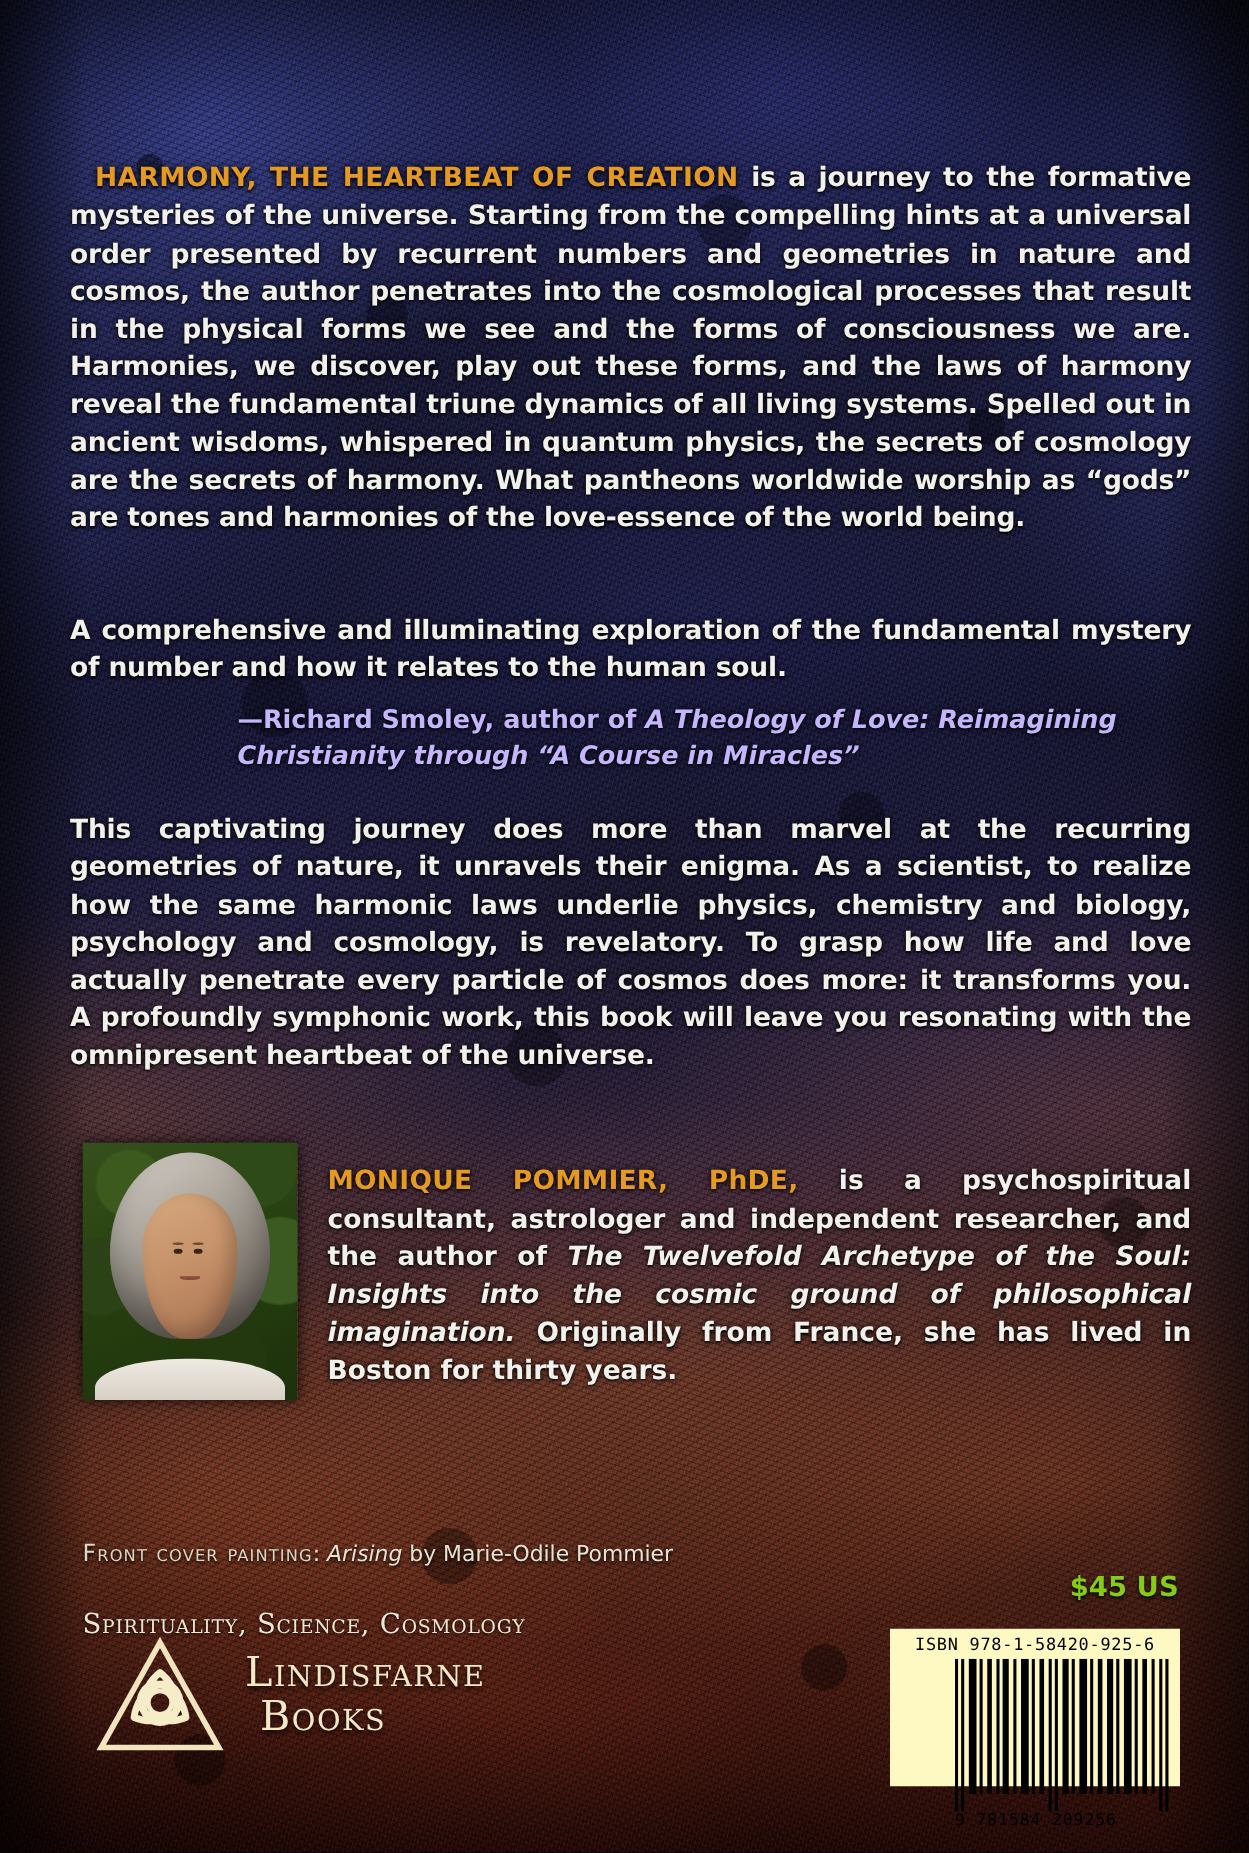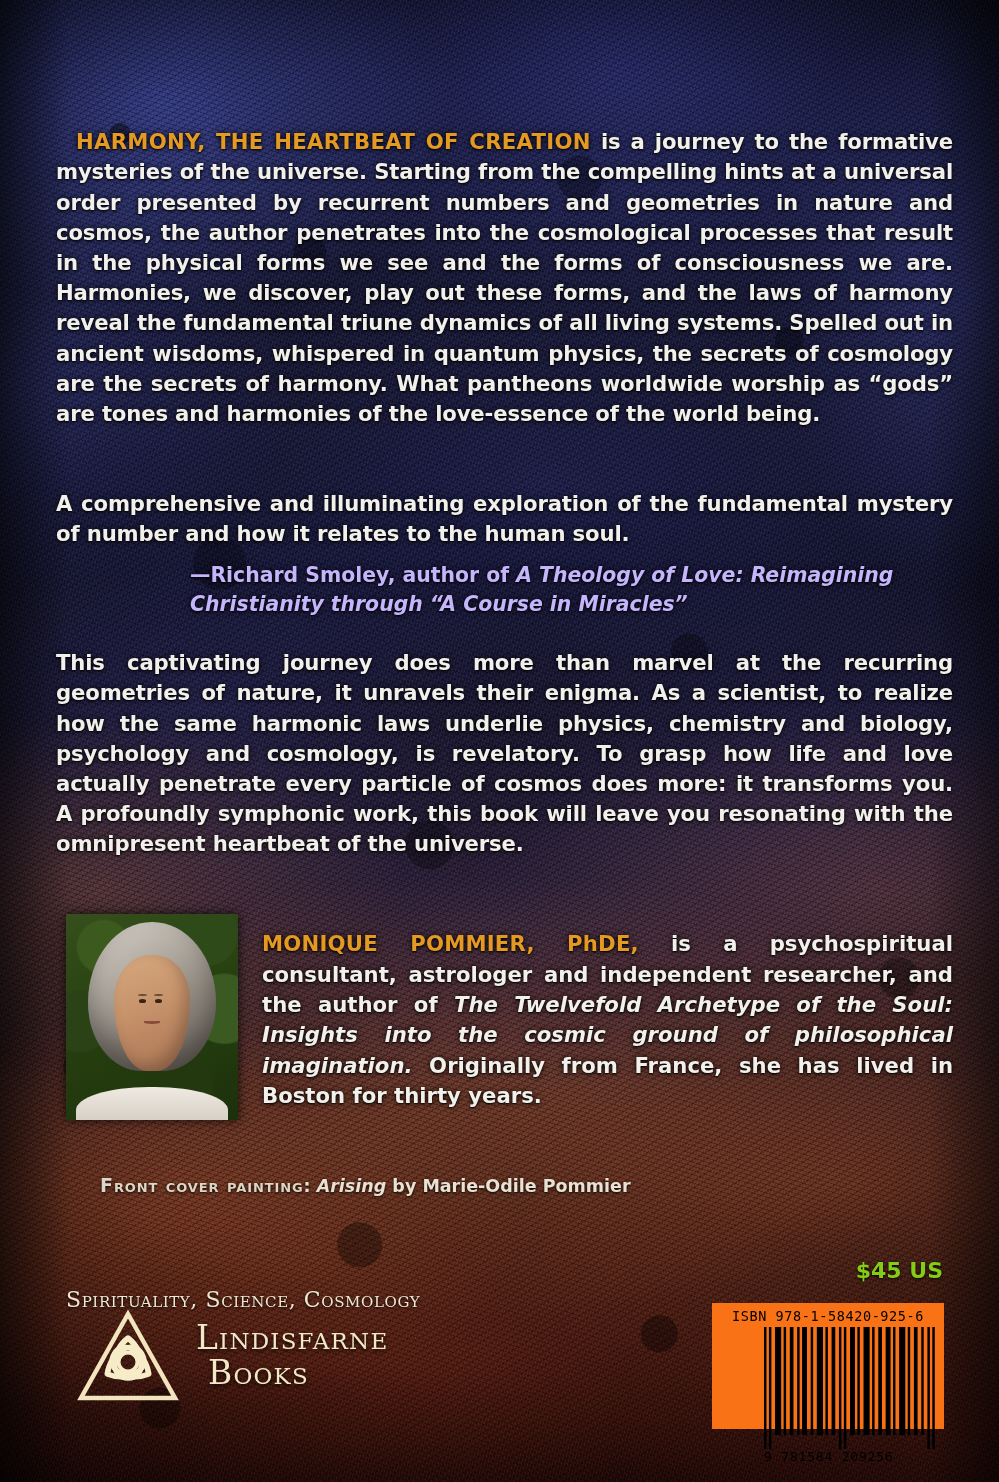--- a/index.html
+++ b/index.html
@@ -231,13 +231,12 @@
   .credit-line {
     position: absolute;
     left: 66px;
-    top: 1174px;
+    top: 1232px;
     color: #e9e2d2;
     font-family: "DejaVu Sans", "Liberation Sans", sans-serif;
     font-size: 17.5px;
-    font-weight: 700;
+    font-weight: 400;
     text-shadow: 0 1px 3px rgba(0,0,0,0.95);
-    margin-left: 34px;
   }
   .credit-label {
     font-variant: small-caps;

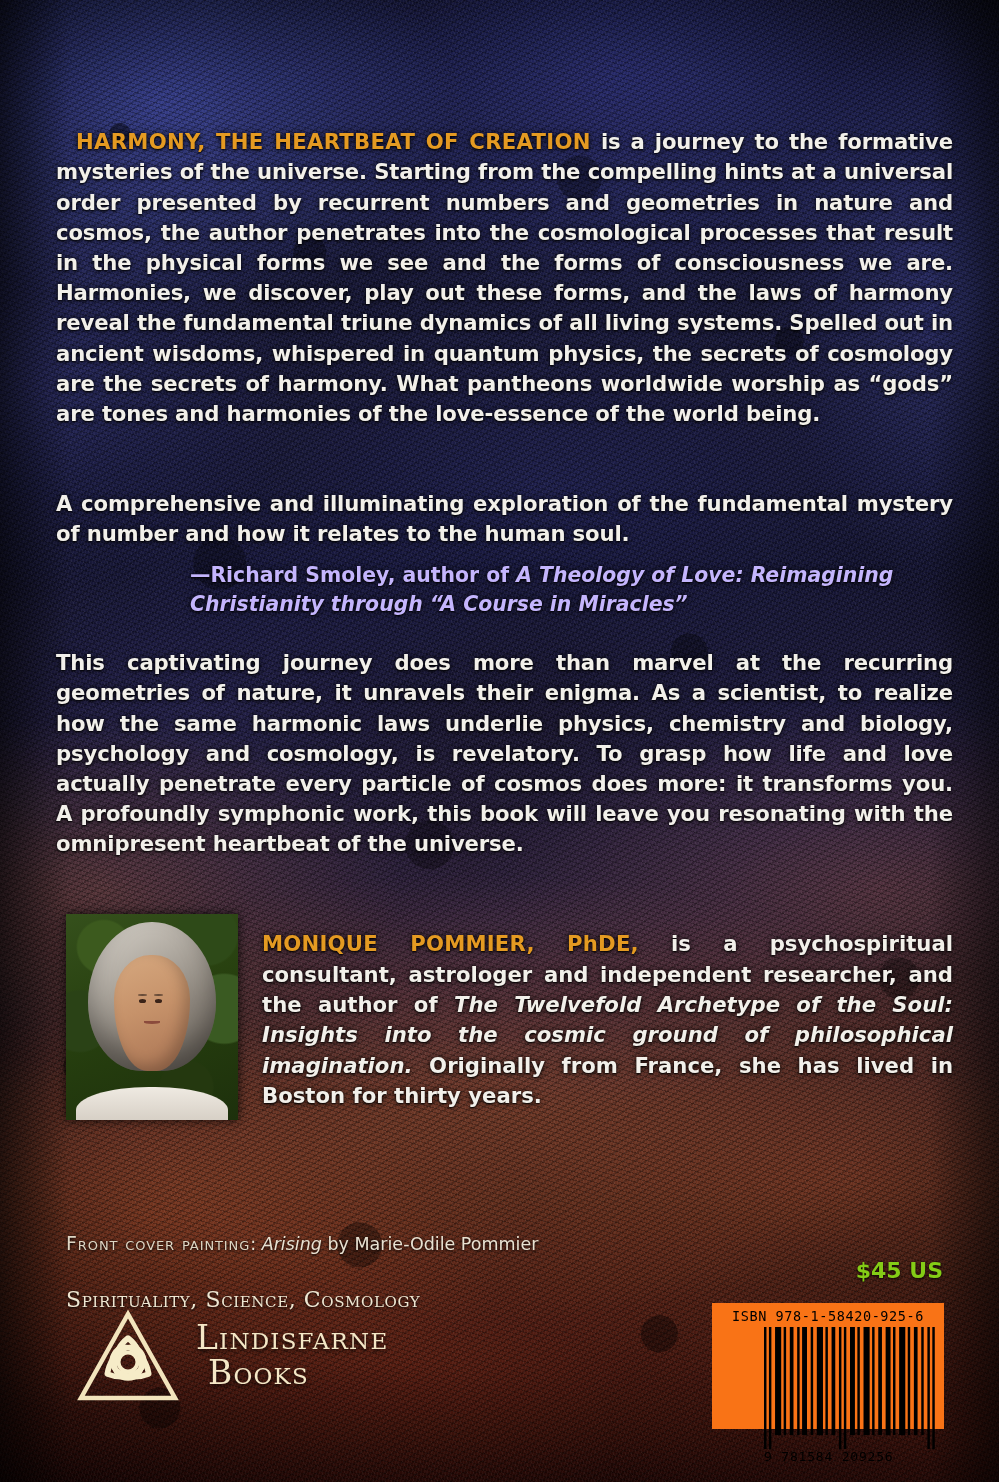--- a/index.html
+++ b/index.html
@@ -299,7 +299,7 @@
     top: 1303px;
     width: 232px;
     height: 126px;
-    background: #f97316;
+    background: #fef9c3;
     padding: 5px 8px;
     box-sizing: border-box;
     display: flex;

